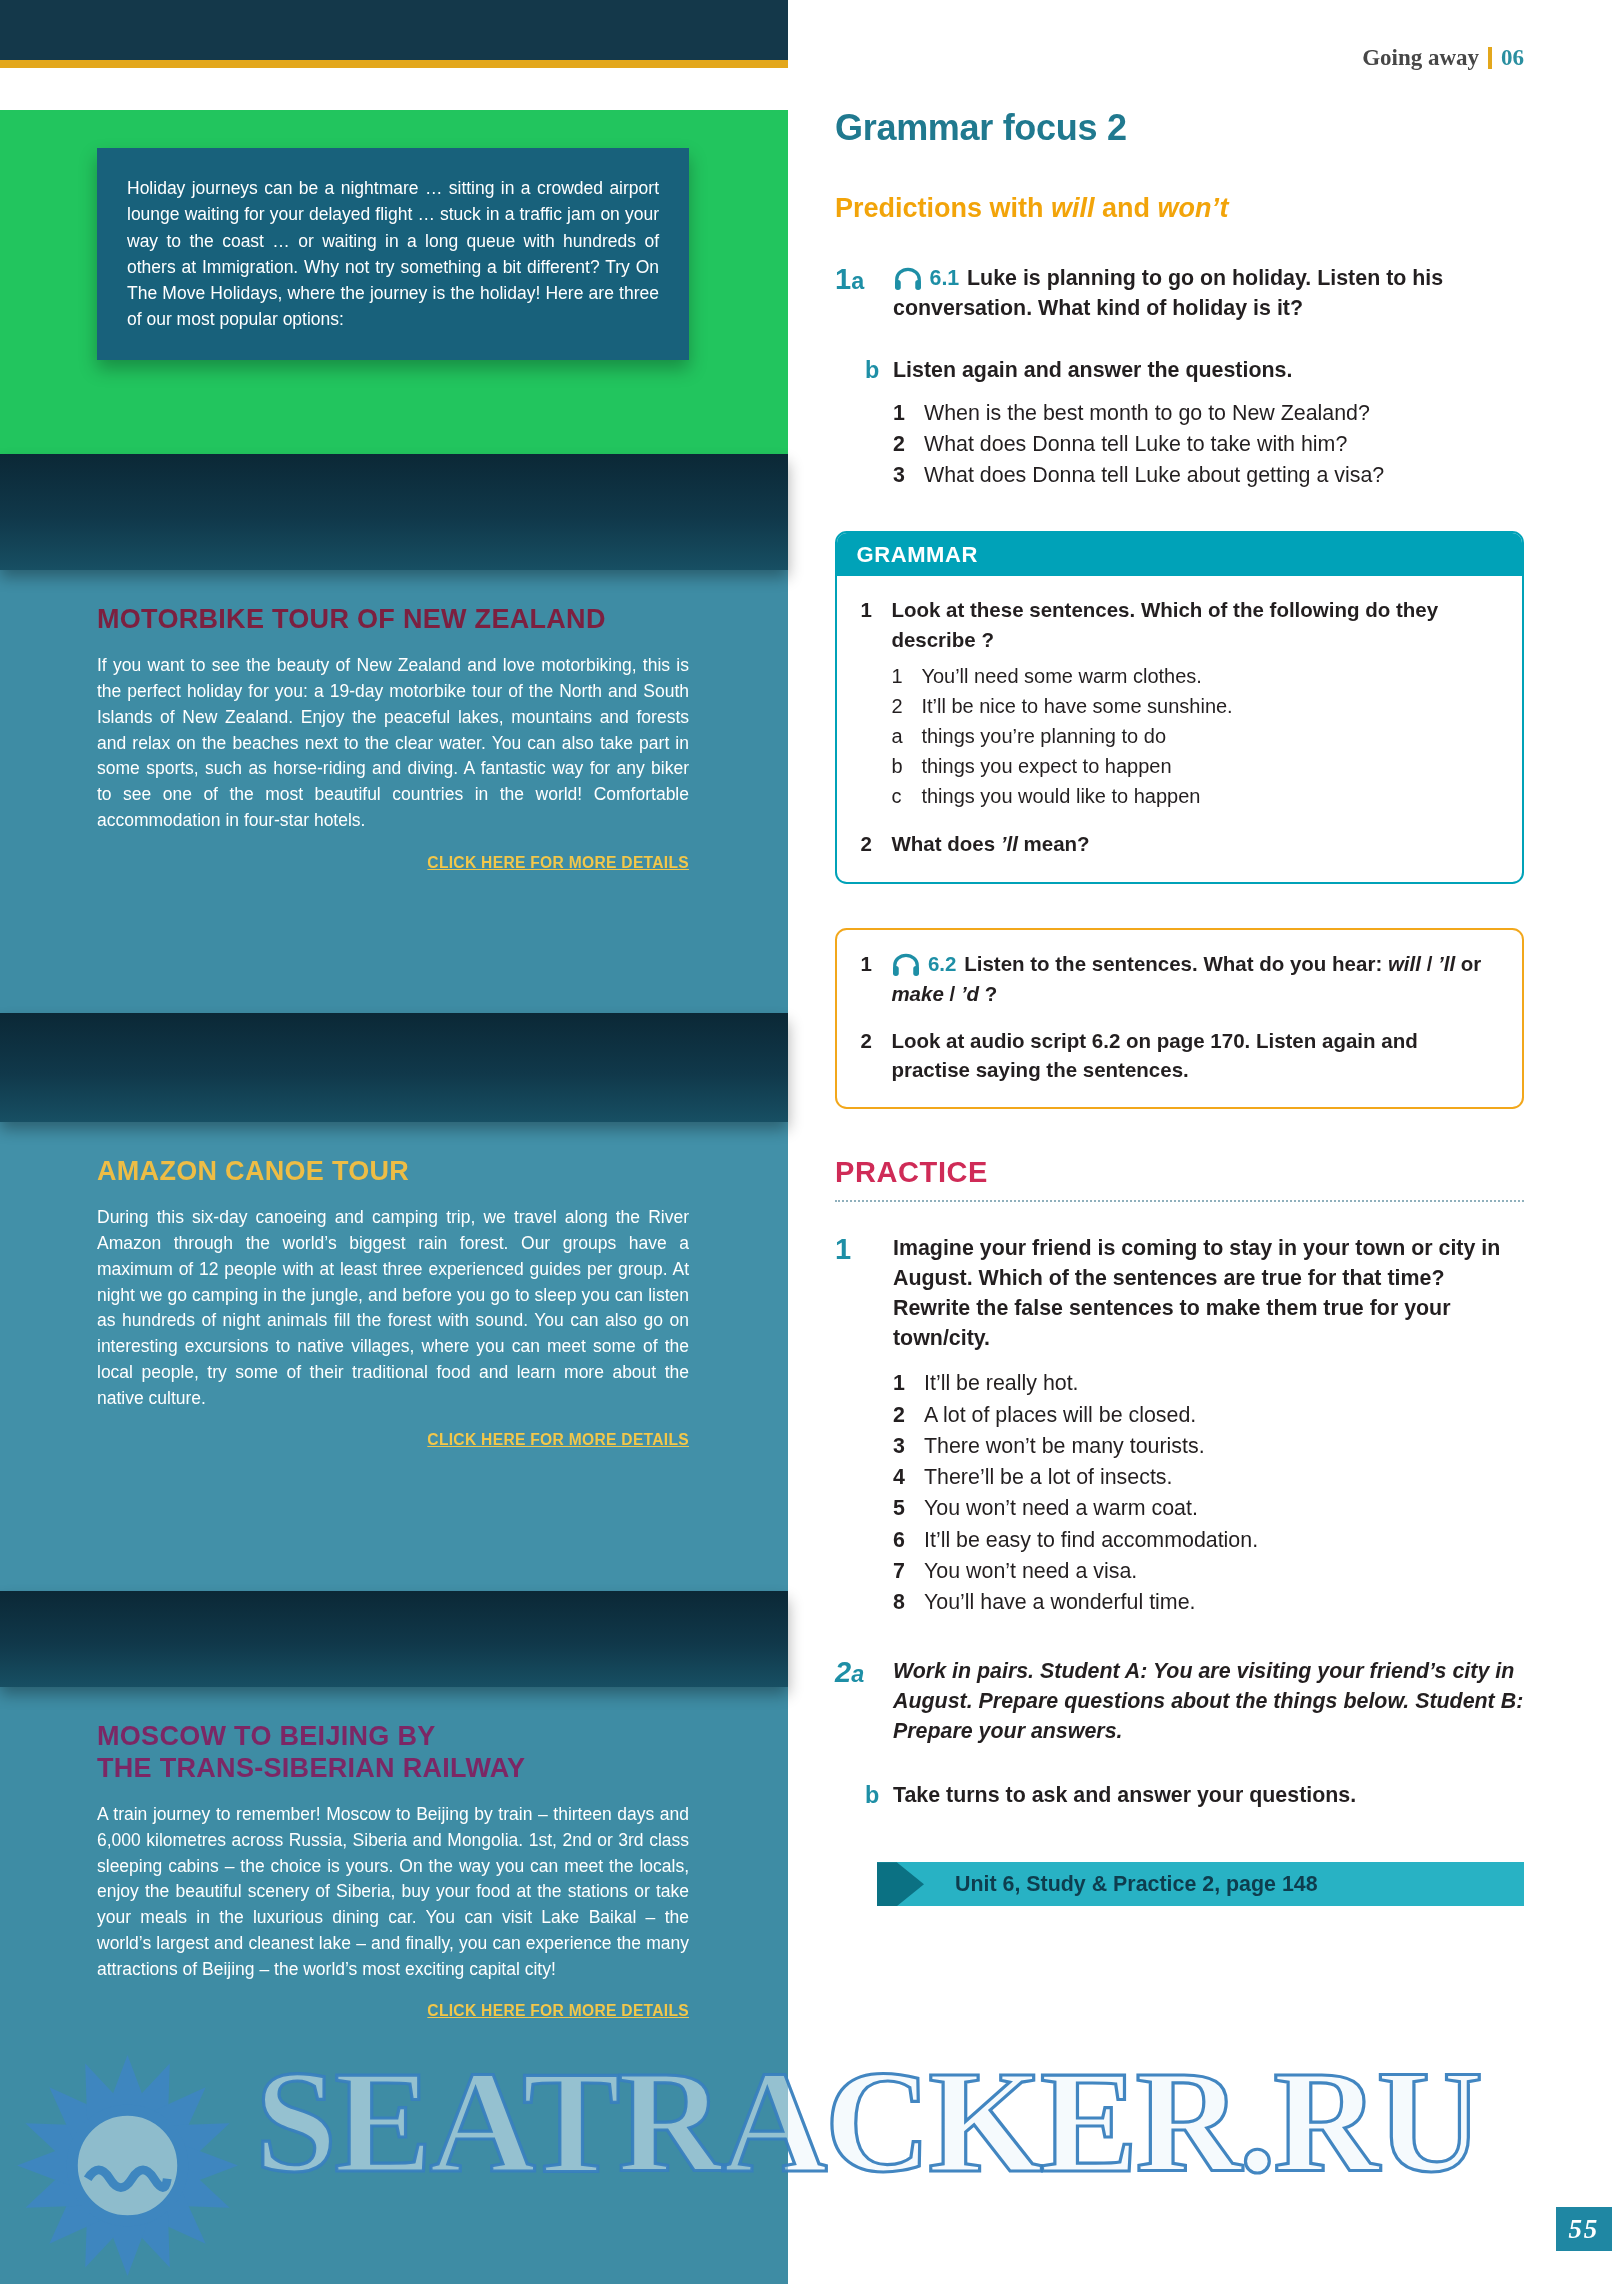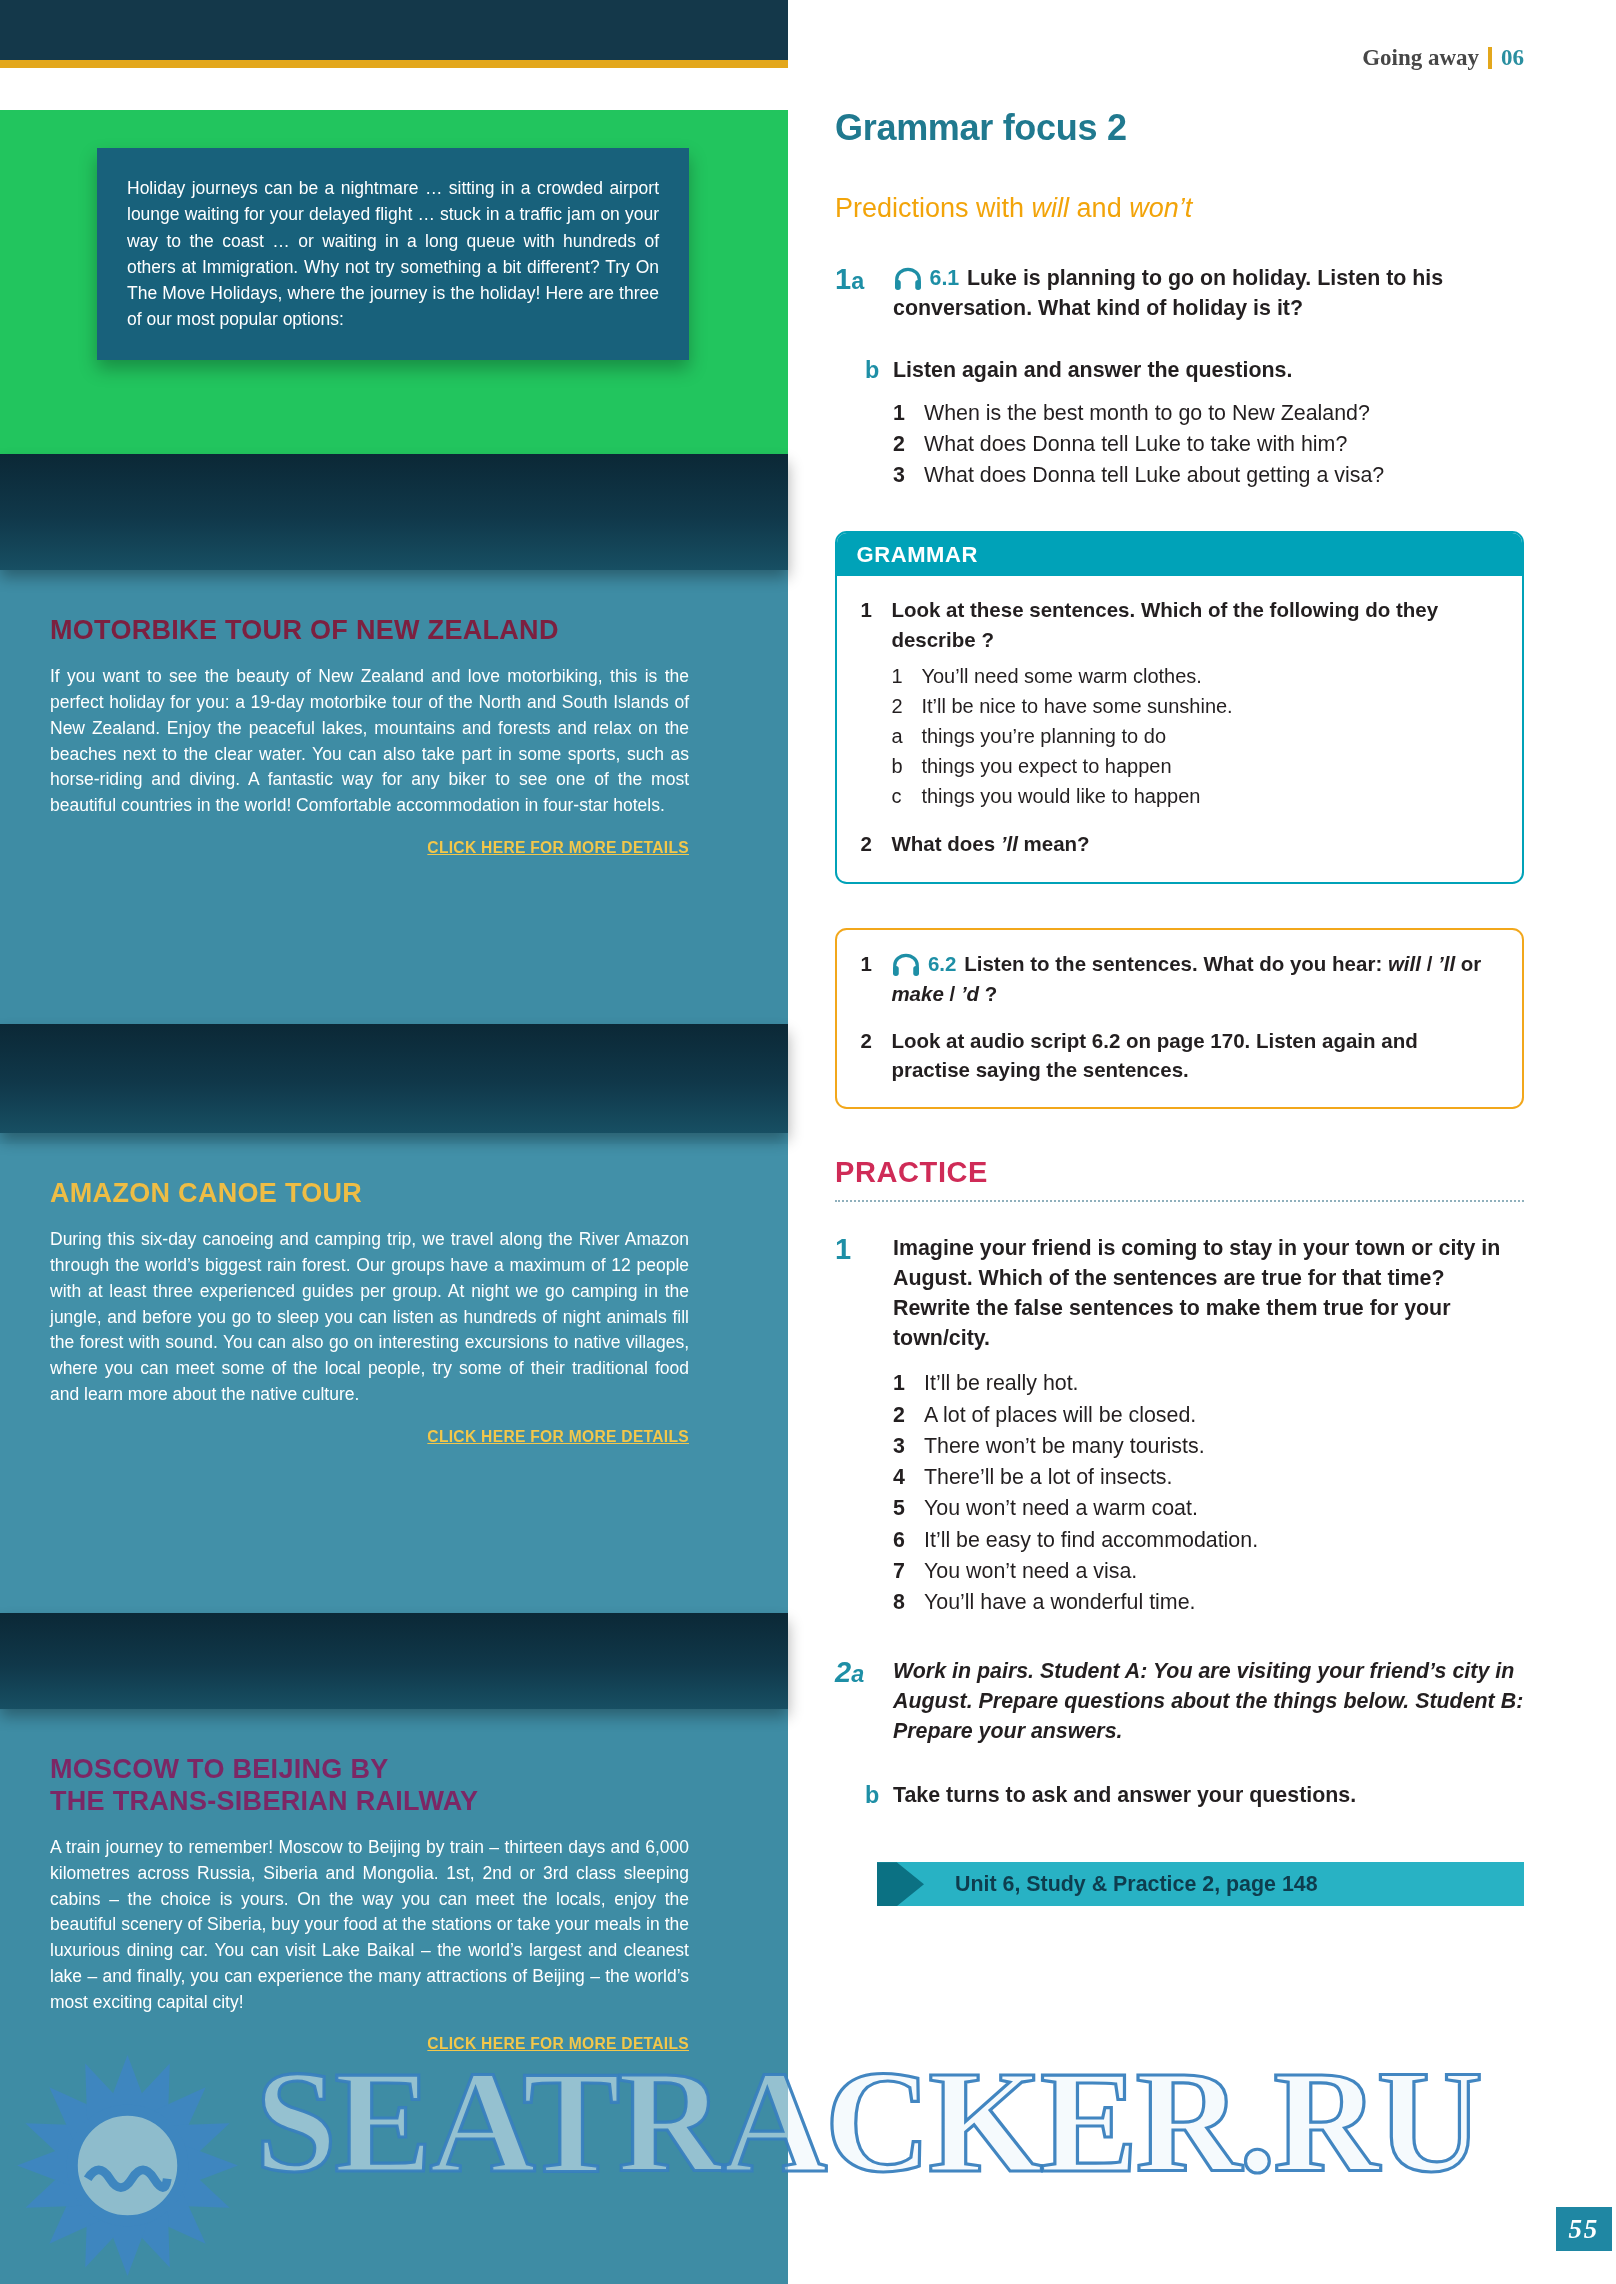--- a/index.html
+++ b/index.html
@@ -44,7 +44,7 @@
   .right-col { position:absolute; left:835px; top:107px; width:689px; z-index:2; }
 
   .gf-title { font-size:36px; color:#20798f; font-weight:bold; letter-spacing:-0.3px; margin-bottom:6.5px; }
-  .gf-sub { font-size:27px; color:#f2a40a; font-weight:normal; margin-bottom:40px;margin-top:44px; }
+  .gf-sub { font-size:27px; color:#f2a40a; font-weight:bold; margin-bottom:40px;margin-top:44px; }
   .gf-sub i { font-style:italic; }
 
   .ex { display:flex; }

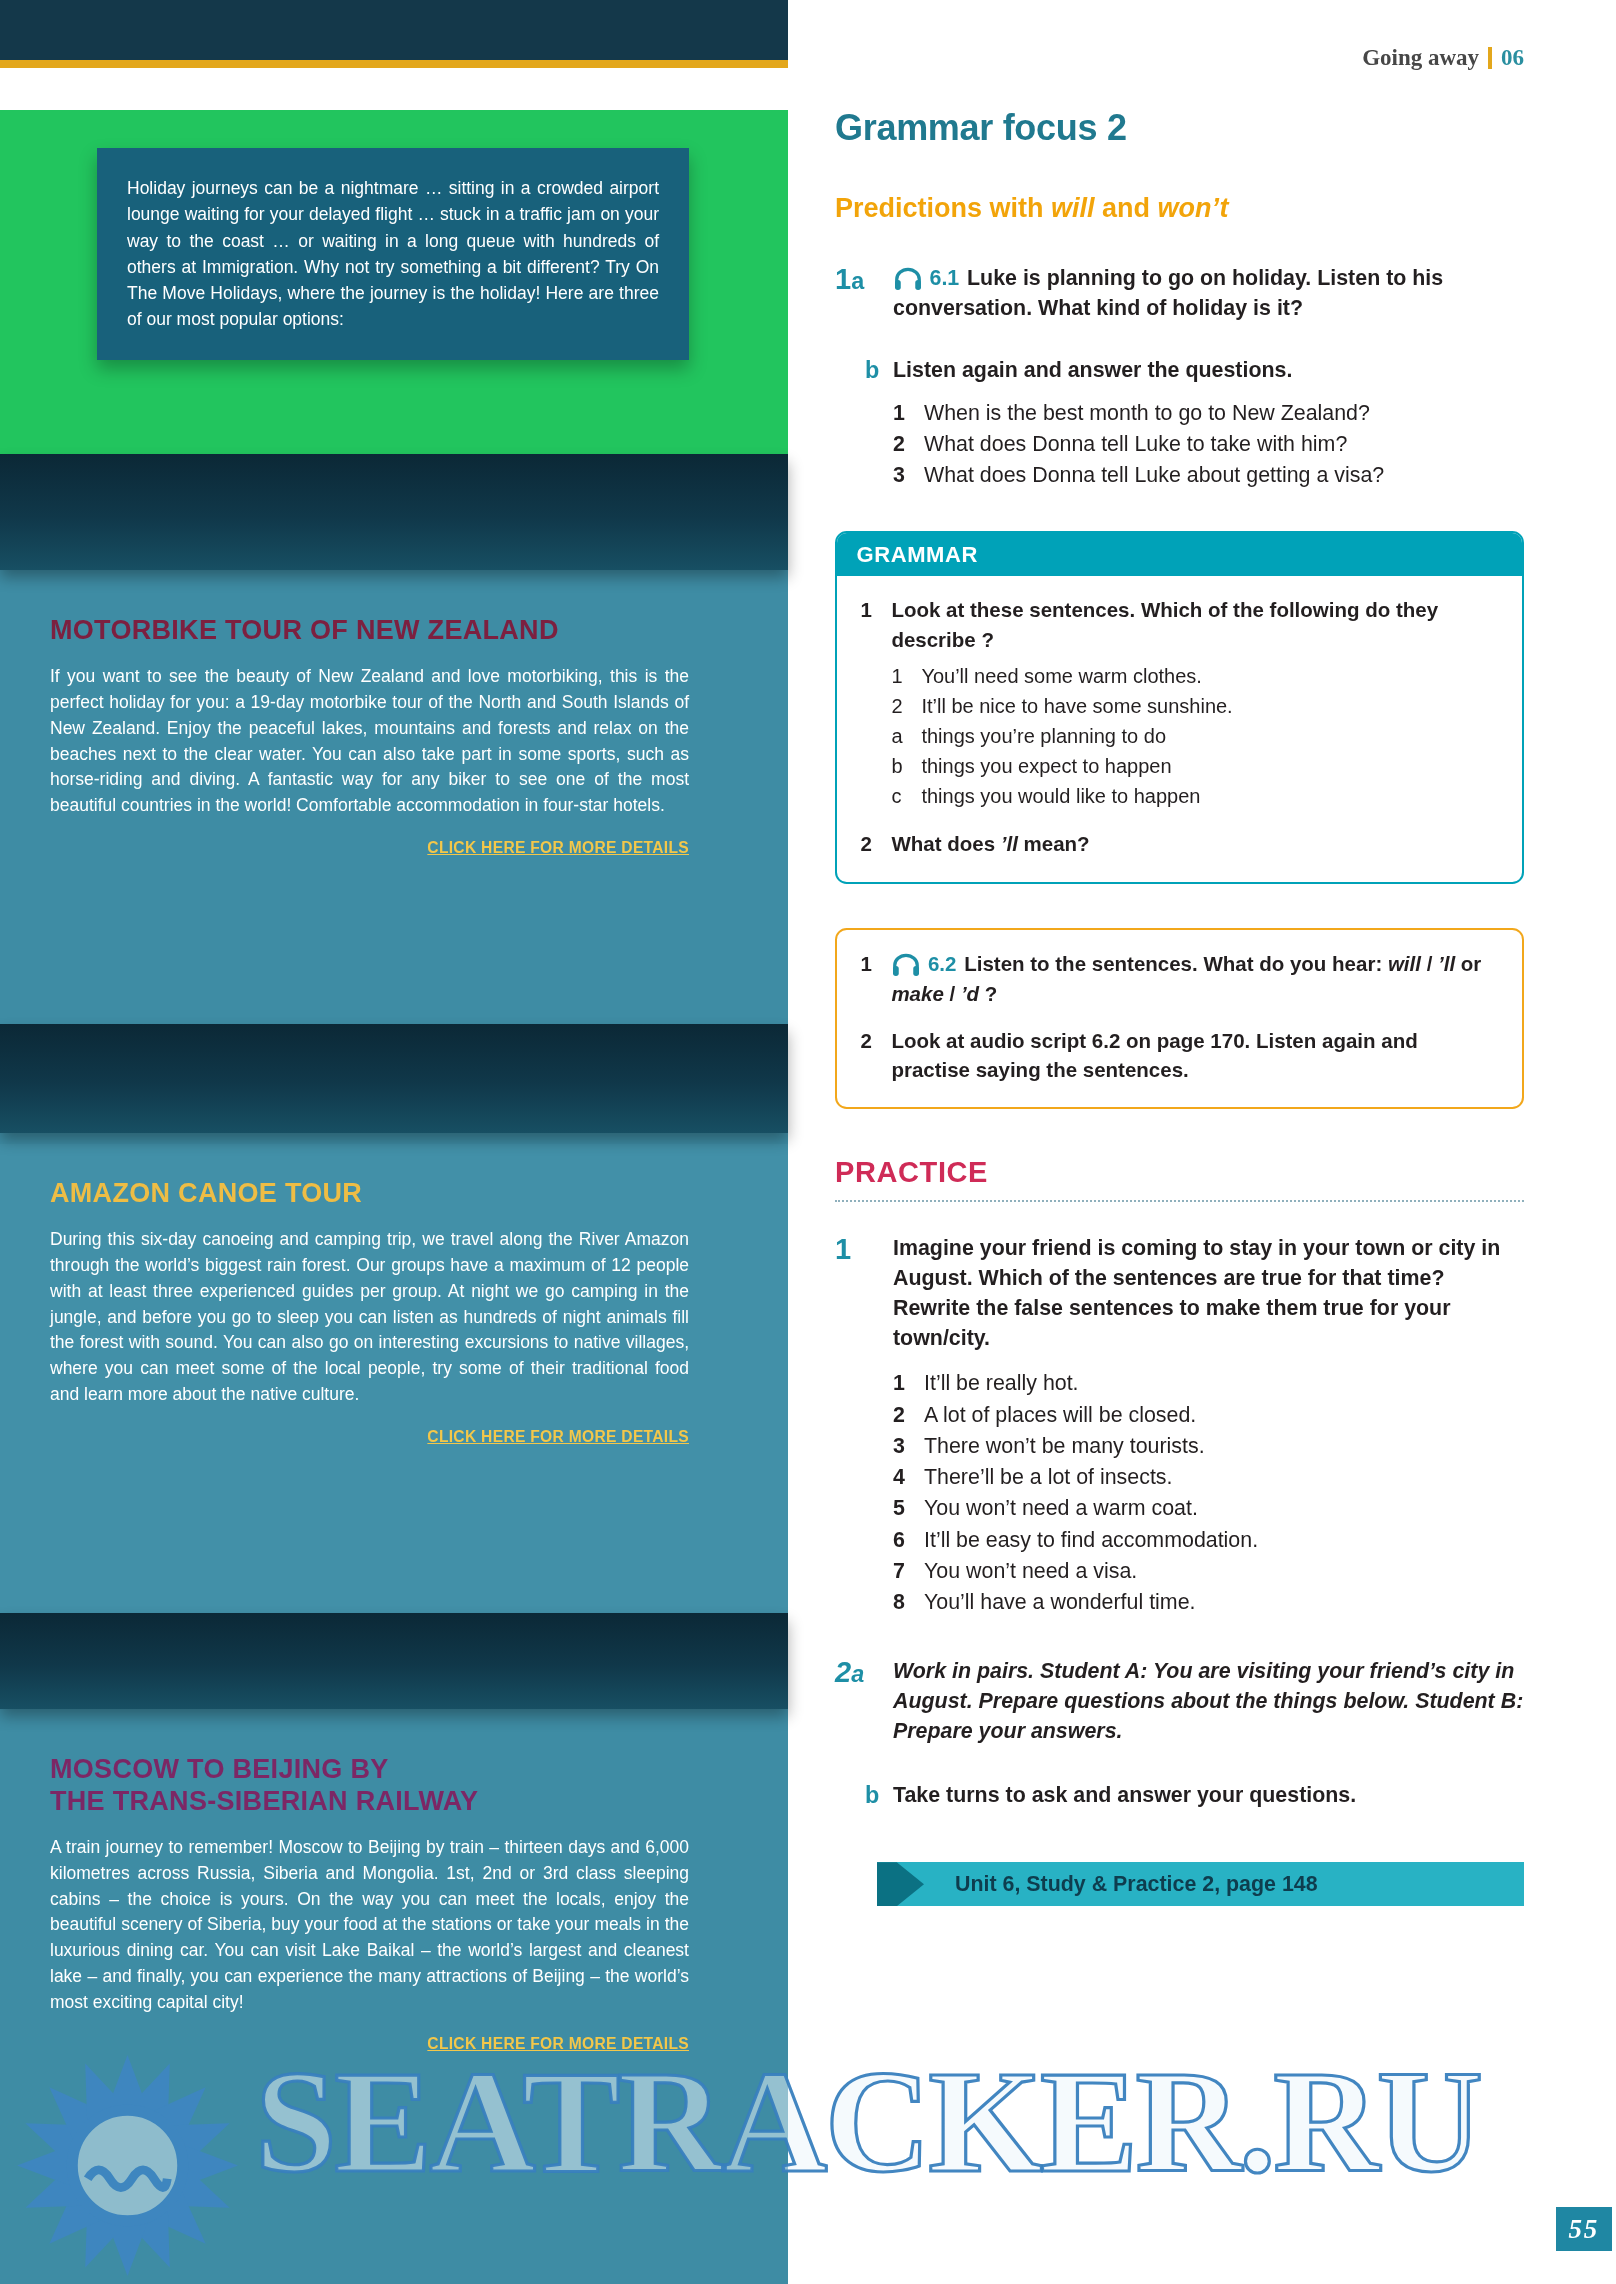--- a/index.html
+++ b/index.html
@@ -23,7 +23,7 @@
   .photo-band { position:relative; z-index:2; background:linear-gradient(180deg,#0b2836 0%,#10384a 55%,#174f63 100%); box-shadow:0 7.8px 14.3px rgba(0,0,0,.32); }
   .band1 { height:116px; } .band2 { height:109px; } .band3 { height:96px; }
 
-  .tour { background:#3e8ca4; padding:34px 99px 0 50px;margin-top:11px; }
+  .tour { background:#3e8ca4; padding:34px 99px 0 97px; }
   .tour-motorbike { height:443px; background:#3e8ca4; }
   .tour-amazon { height:469px; background:#4290a8; }
   .tour-moscow { height:596px; background:#3e8ca4; }

